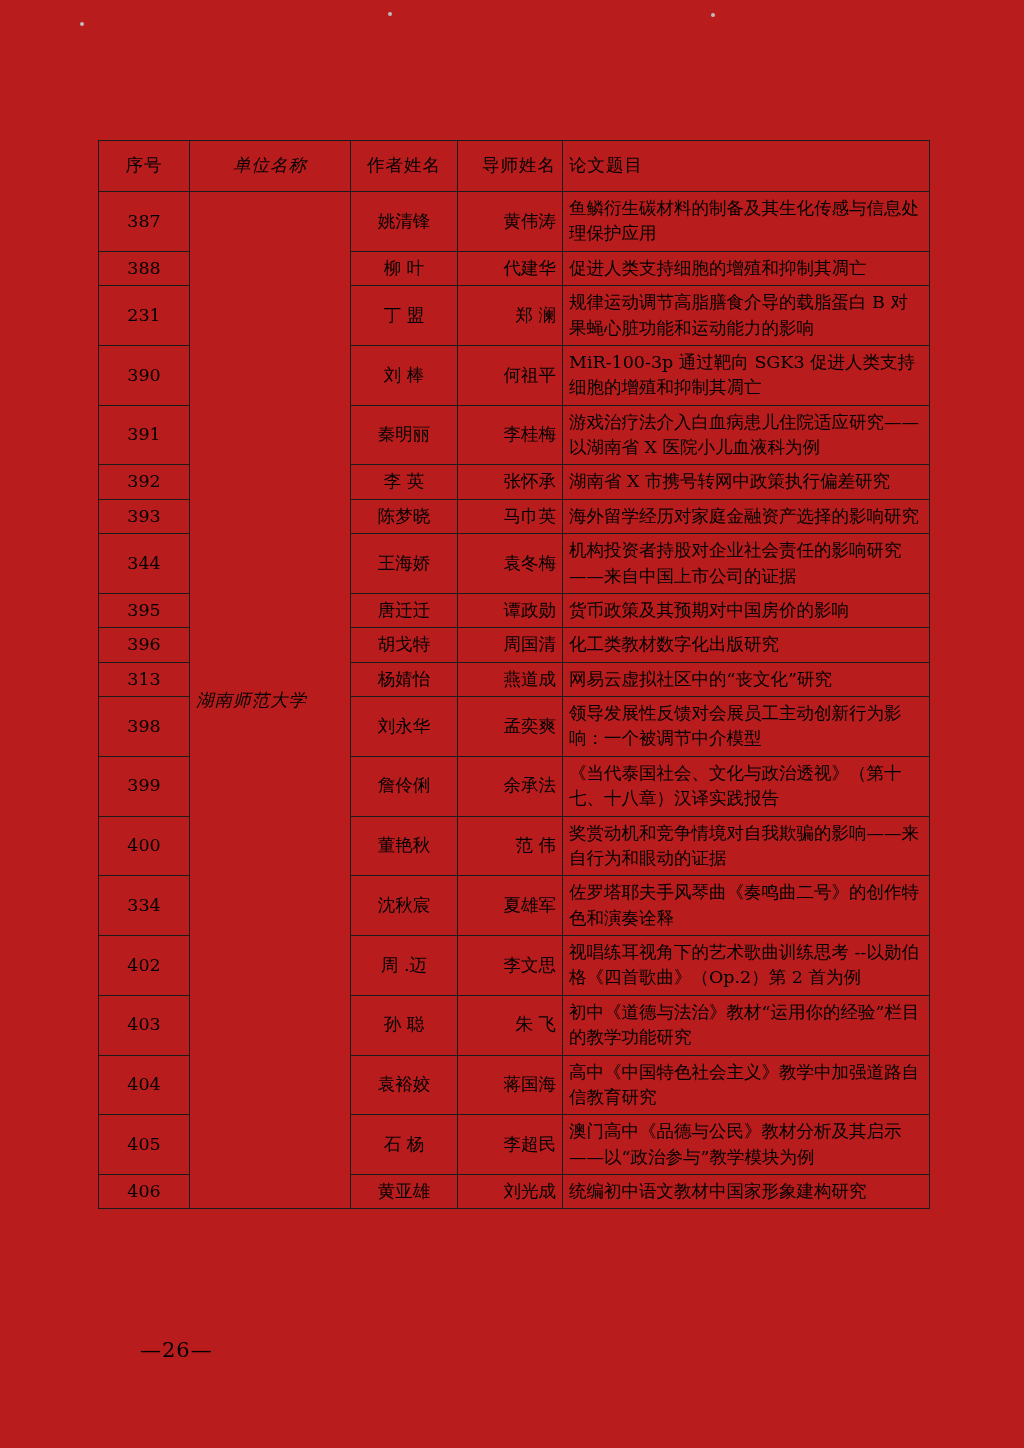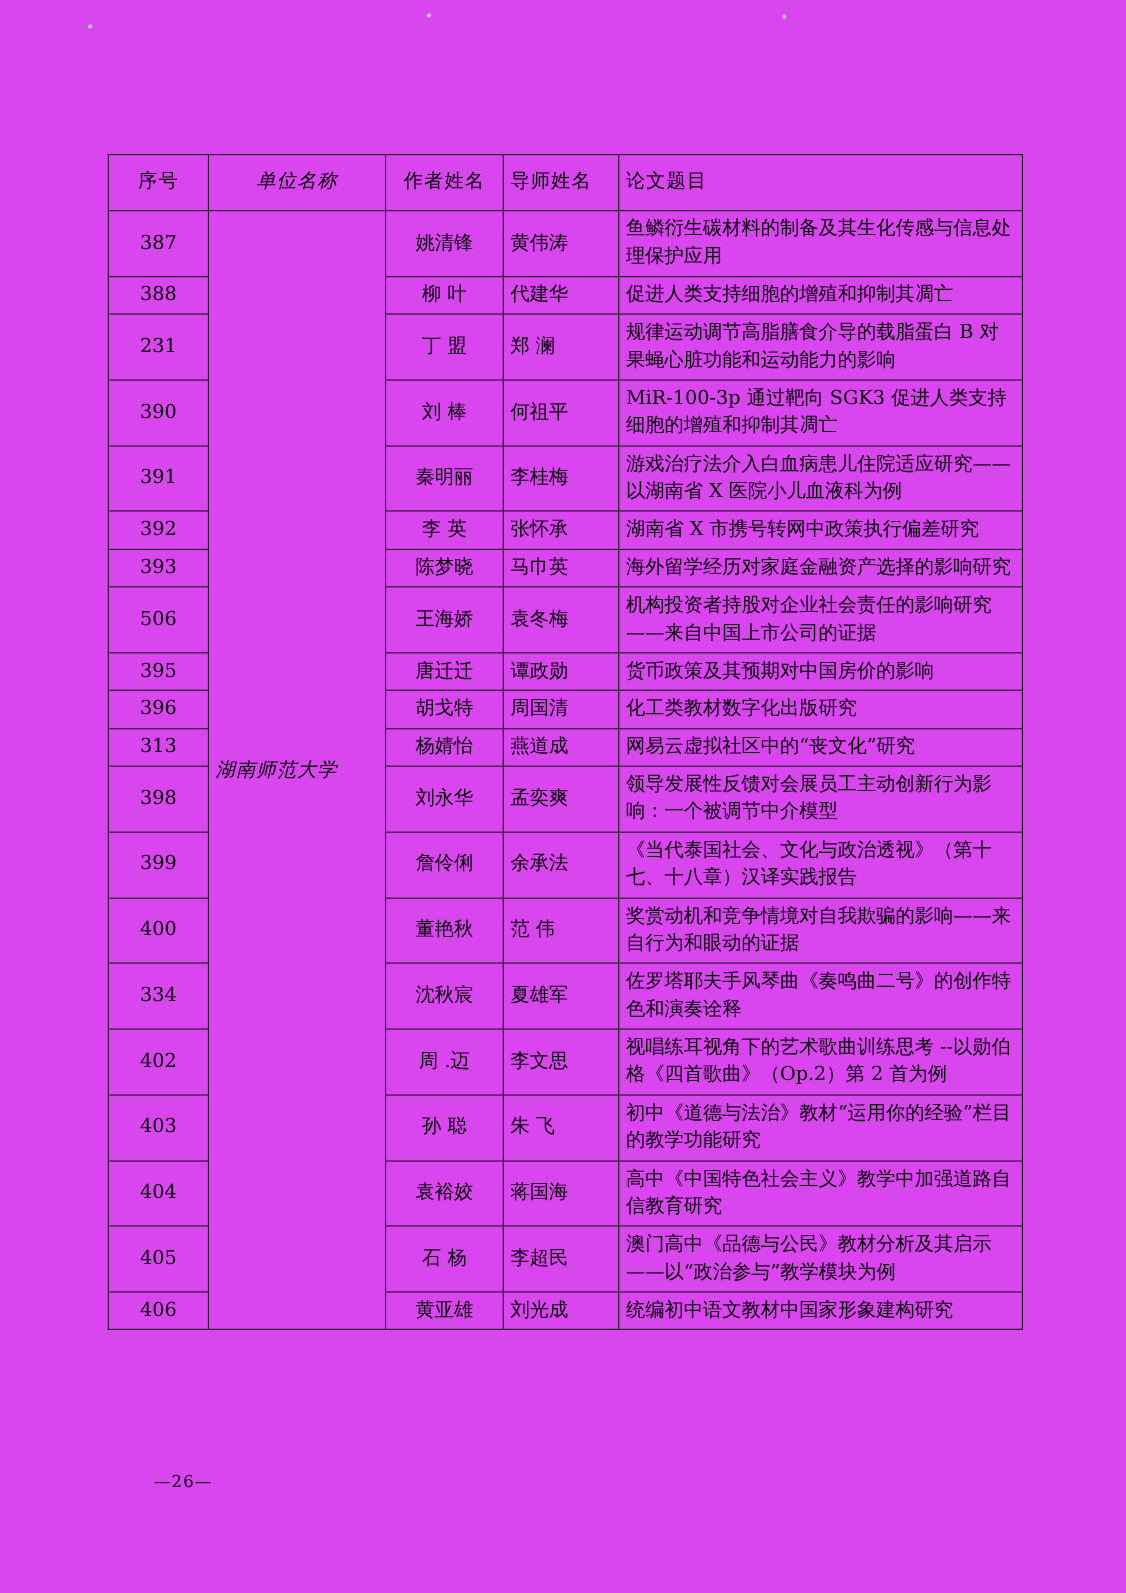--- a/index.html
+++ b/index.html
@@ -19,7 +19,7 @@
     left: 0; top: 0;
     width: 1024px;
     height: 1448px;
-    background: #d946ef;
+    background: #b91c1c;
   }
   .speckle {
     position: absolute;

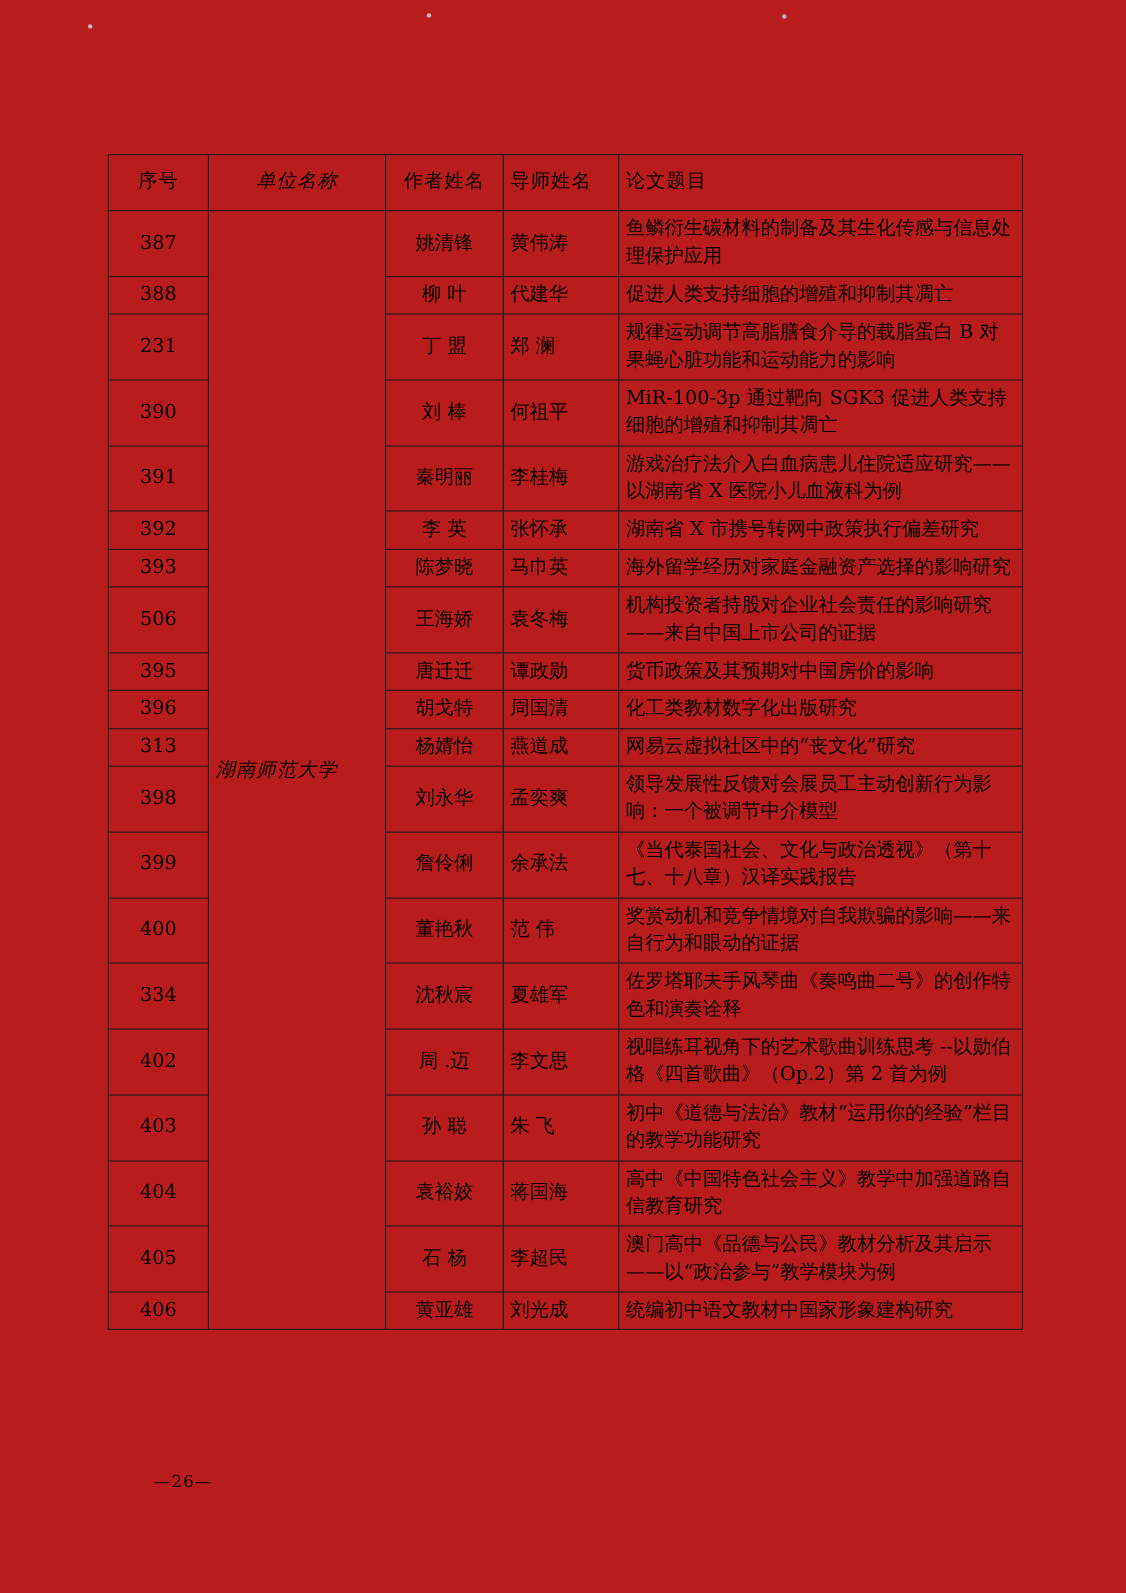--- a/index.html
+++ b/index.html
@@ -55,7 +55,7 @@
   .c-seq { width: 78px; text-align: center; font-size: 18px; }
   .c-unit { width: 148px; text-align: center; font-style: italic; }
   .c-author { width: 94px; text-align: center; }
-  .c-advisor { width: 92px; text-align: left; }
+  .c-advisor { width: 92px; text-align: right; }
   .c-title { text-align: left; padding-left: 8px; padding-right: 6px; }
 
   td.unit-cell {

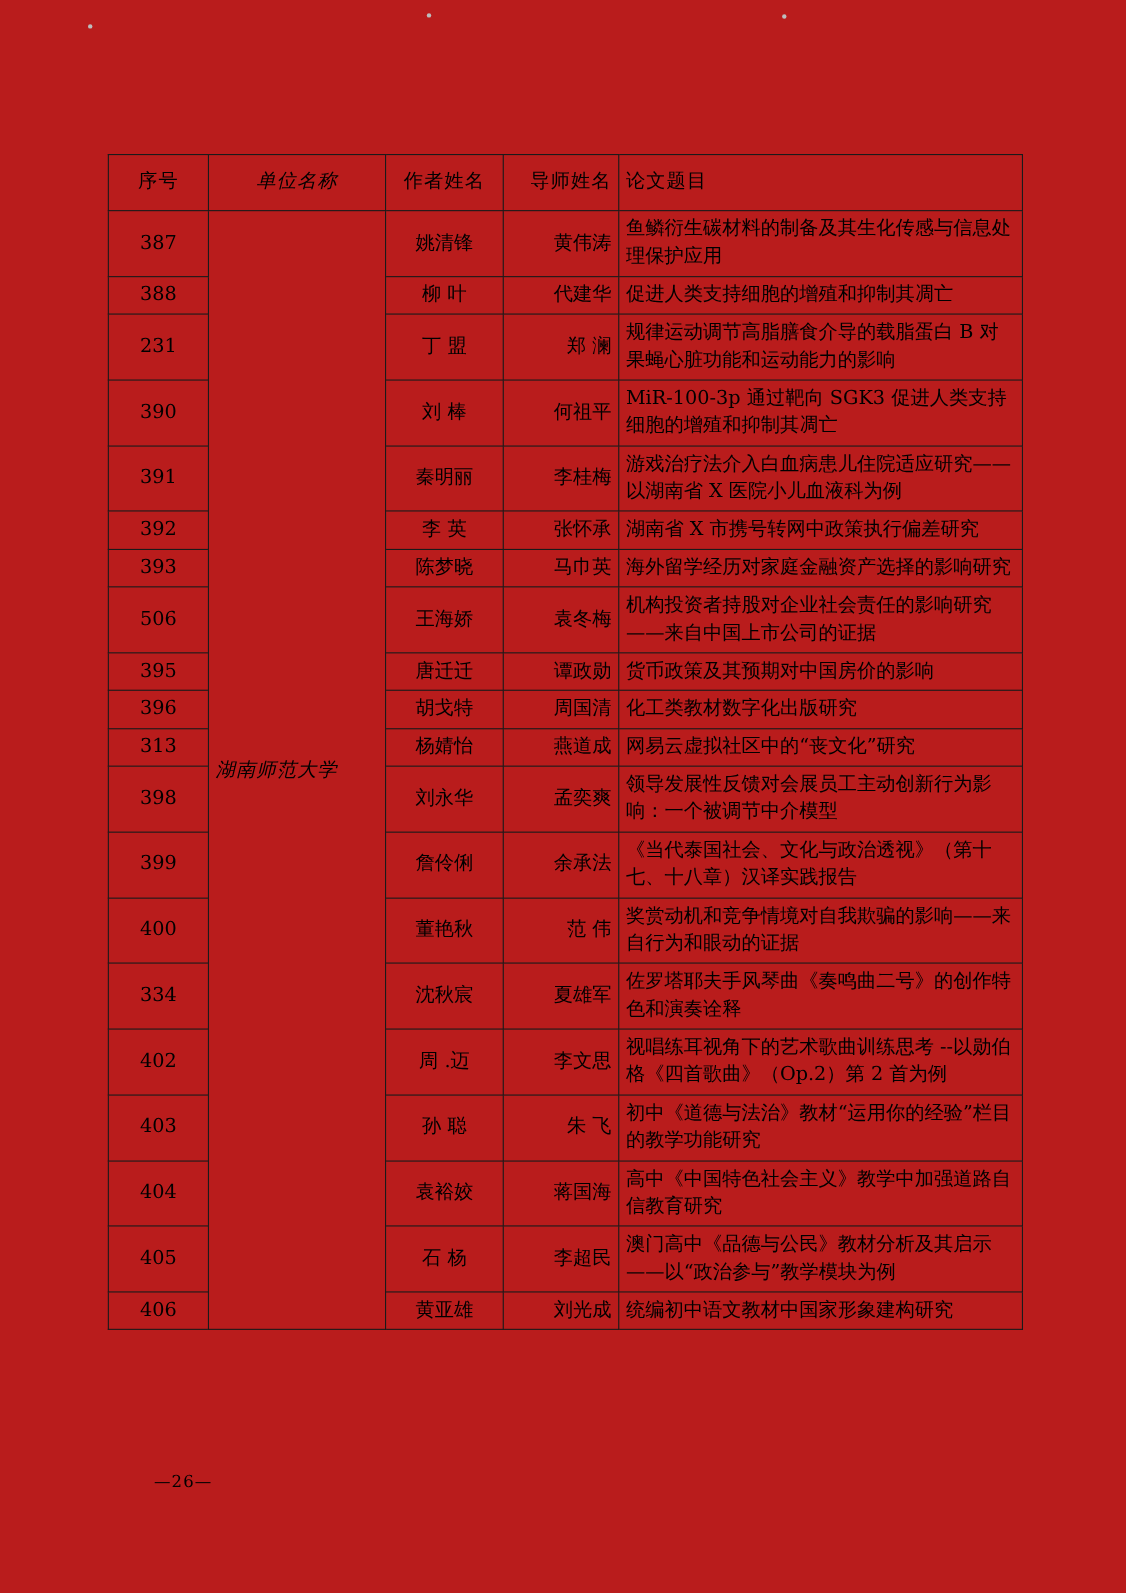--- a/index.html
+++ b/index.html
@@ -134,7 +134,7 @@
         <td class="c-title">海外留学经历对家庭金融资产选择的影响研究</td>
       </tr>
       <tr>
-        <td class="c-seq">506</td>
+        <td class="c-seq">344</td>
         <td class="c-author">王海娇</td>
         <td class="c-advisor">袁冬梅</td>
         <td class="c-title">机构投资者持股对企业社会责任的影响研究——来自中国上市公司的证据</td>

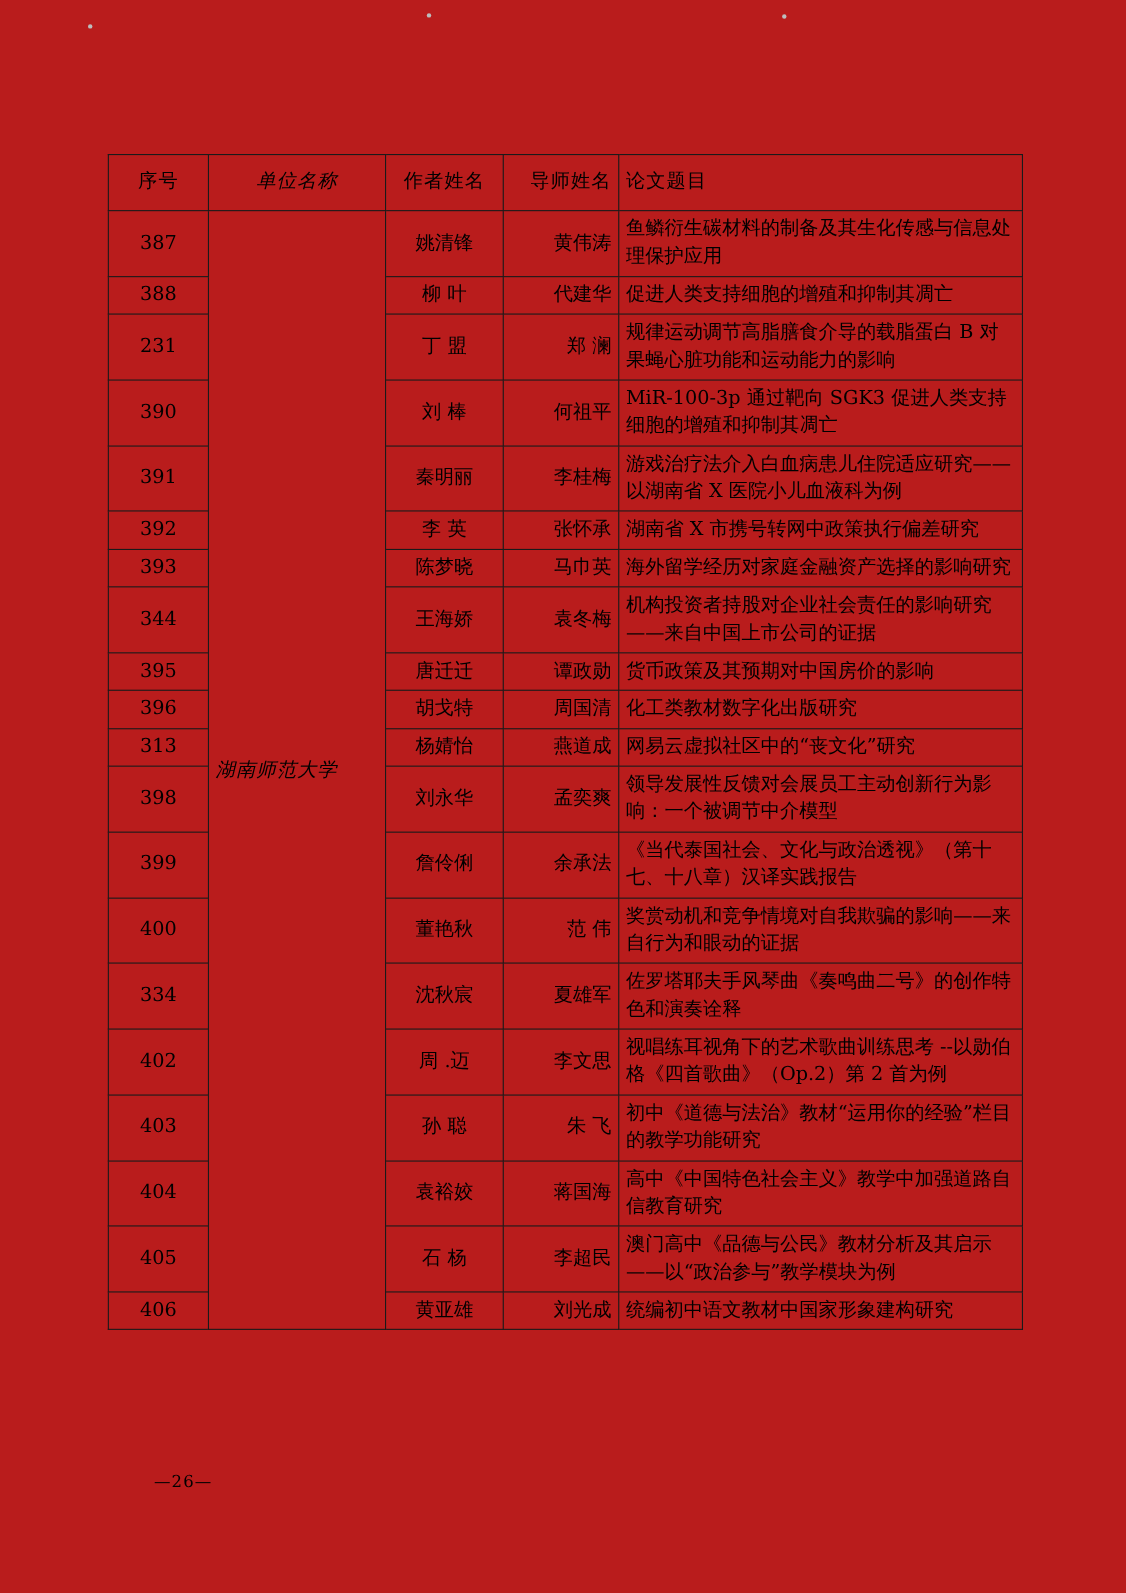--- a/index.html
+++ b/index.html
@@ -67,7 +67,7 @@
     position: absolute;
     left: 140px;
     top: 1338px;
-    font-size: 15px;
+    font-size: 21px;
     letter-spacing: 1px;
   }
 </style>

